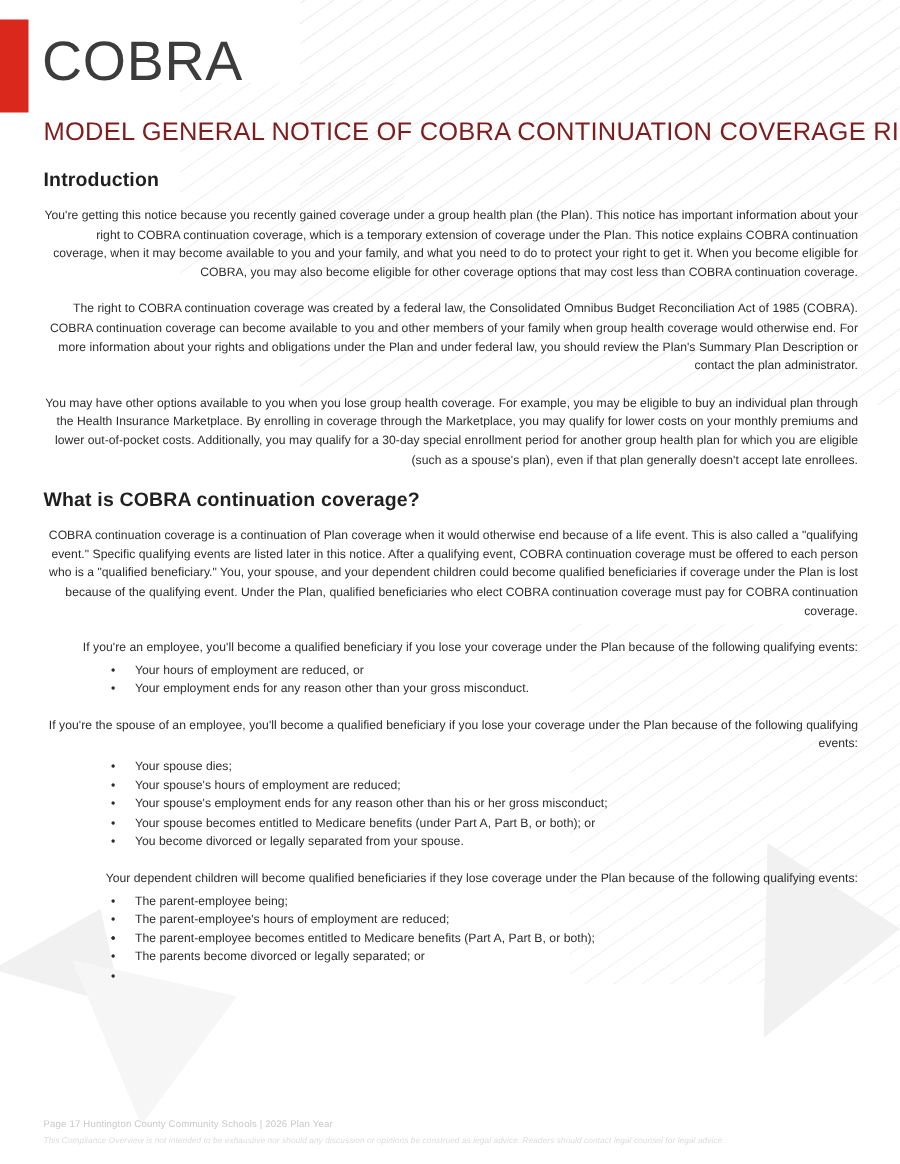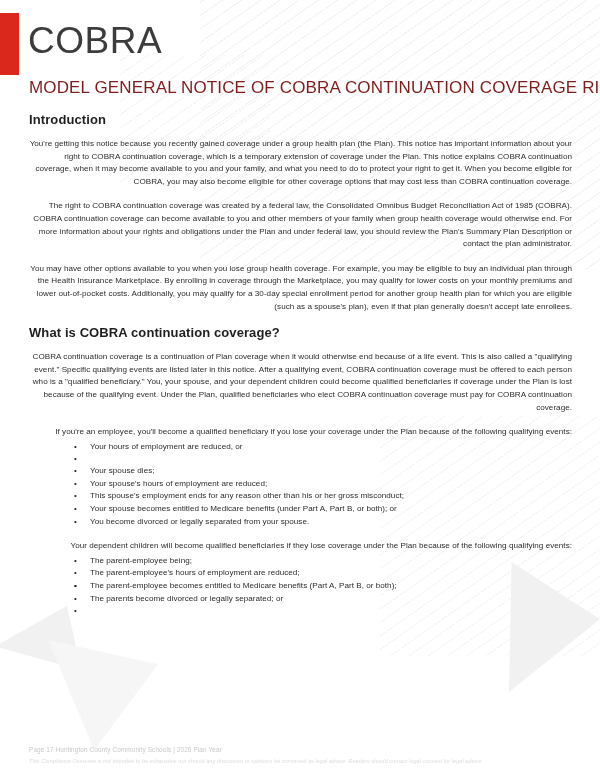--- a/index.html
+++ b/index.html
@@ -224,7 +224,7 @@
   <p class="body tight">If you're an employee, you'll become a qualified beneficiary if you lose your coverage under the Plan because of the following qualifying events:</p>
   <ul class="bullets">
     <li><span class="bdot">•</span><span>Your hours of employment are reduced, or</span></li>
-    <li><span class="bdot">•</span></li>
+    <li><span class="bdot">•</span><span>Your employment ends for any reason other than your gross misconduct.</span></li>
   </ul>
 
   <ul class="bullets">

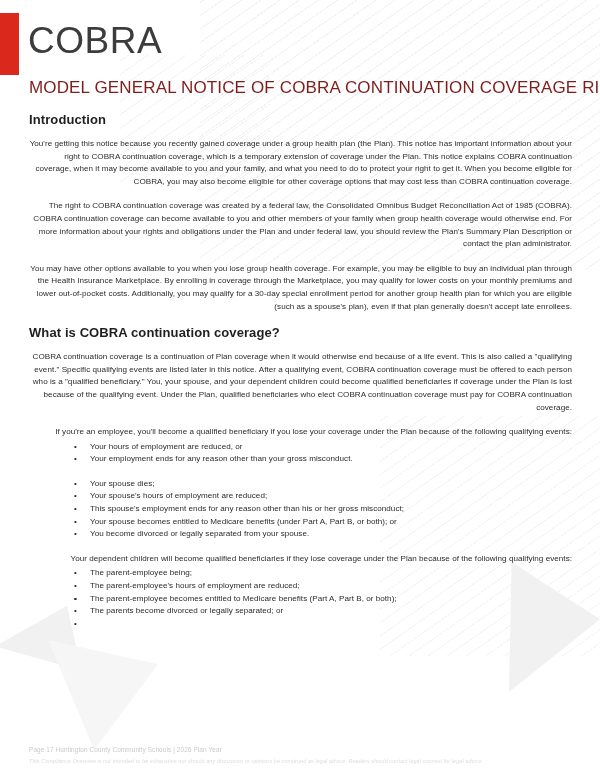--- a/index.html
+++ b/index.html
@@ -227,6 +227,7 @@
     <li><span class="bdot">•</span><span>Your employment ends for any reason other than your gross misconduct.</span></li>
   </ul>
 
+  <p class="body tight">If you're the spouse of an employee, you'll become a qualified beneficiary if you lose your coverage under the Plan because of the following qualifying events:</p>
   <ul class="bullets">
     <li><span class="bdot">•</span><span>Your spouse dies;</span></li>
     <li><span class="bdot">•</span><span>Your spouse's hours of employment are reduced;</span></li>

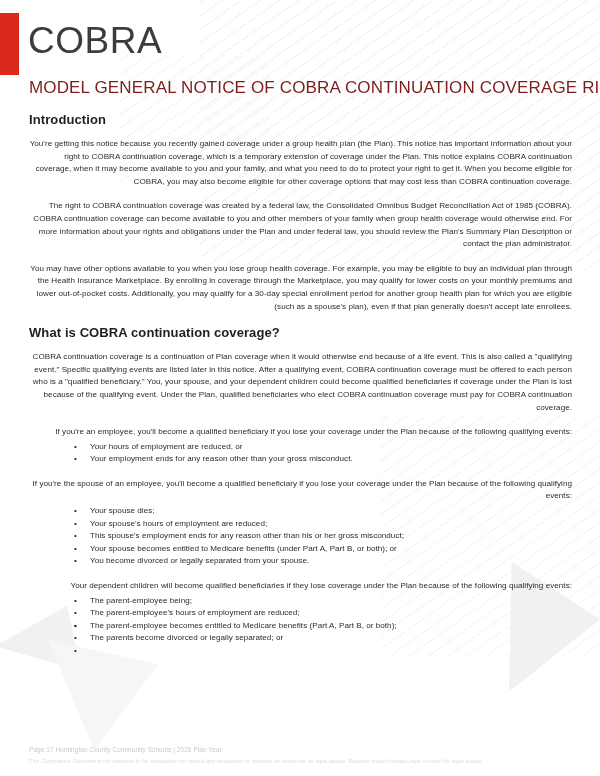--- a/index.html
+++ b/index.html
@@ -231,7 +231,7 @@
   <ul class="bullets">
     <li><span class="bdot">•</span><span>Your spouse dies;</span></li>
     <li><span class="bdot">•</span><span>Your spouse's hours of employment are reduced;</span></li>
-    <li><span class="bdot">•</span><span>This spouse's employment ends for any reason other than his or her gross misconduct;</span></li>
+    <li><span class="bdot">•</span><span>Your spouse's employment ends for any reason other than his or her gross misconduct;</span></li>
     <li><span class="bdot">•</span><span>Your spouse becomes entitled to Medicare benefits (under Part A, Part B, or both); or</span></li>
     <li><span class="bdot">•</span><span>You become divorced or legally separated from your spouse.</span></li>
   </ul>

